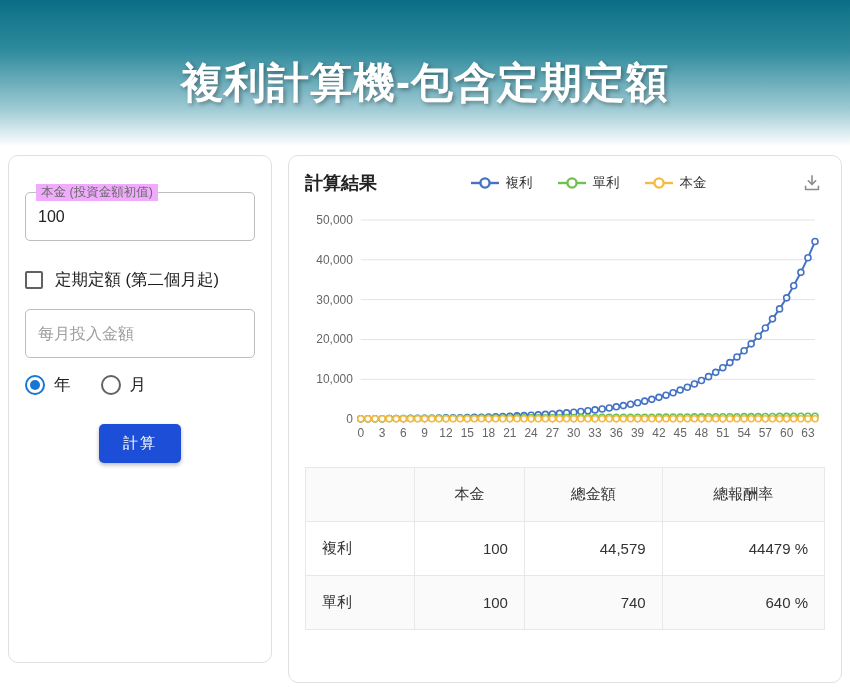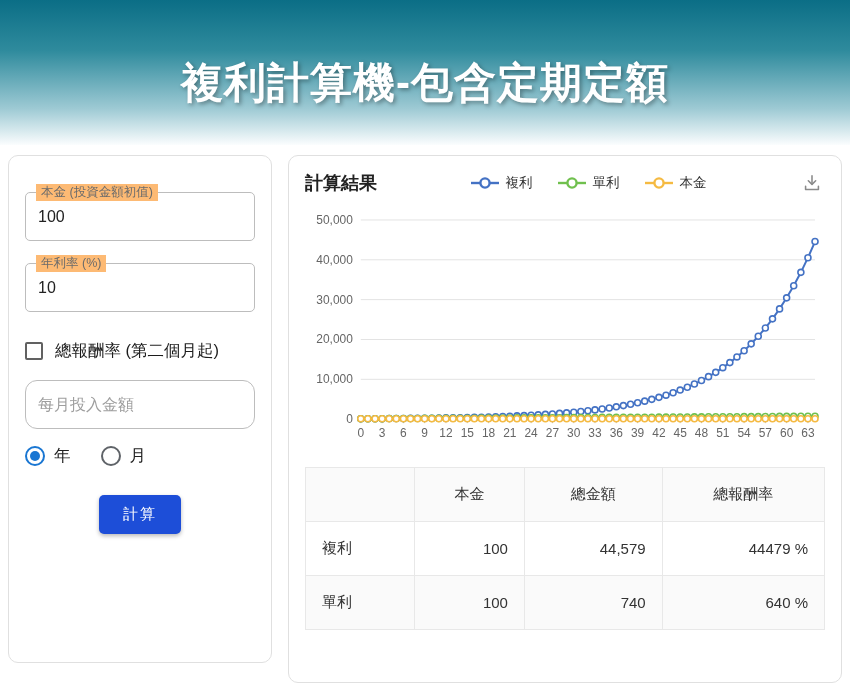--- a/index.html
+++ b/index.html
@@ -29,7 +29,7 @@
   .form-title { margin:4px 0 4px; font-size:23px; font-weight:bold; color:#111; }
   .field { position:relative; border:1px solid #bdbdbd; border-radius:5px; margin-top:22px; }
   .field label {
-    position:absolute; top:-9px; left:10px; background:#fdba74; padding:0 5px;
+    position:absolute; top:-9px; left:10px; background:#f0abfc; padding:0 5px;
     font-size:12.5px; color:#6b6b6b; white-space:nowrap;
   }
   .field input {

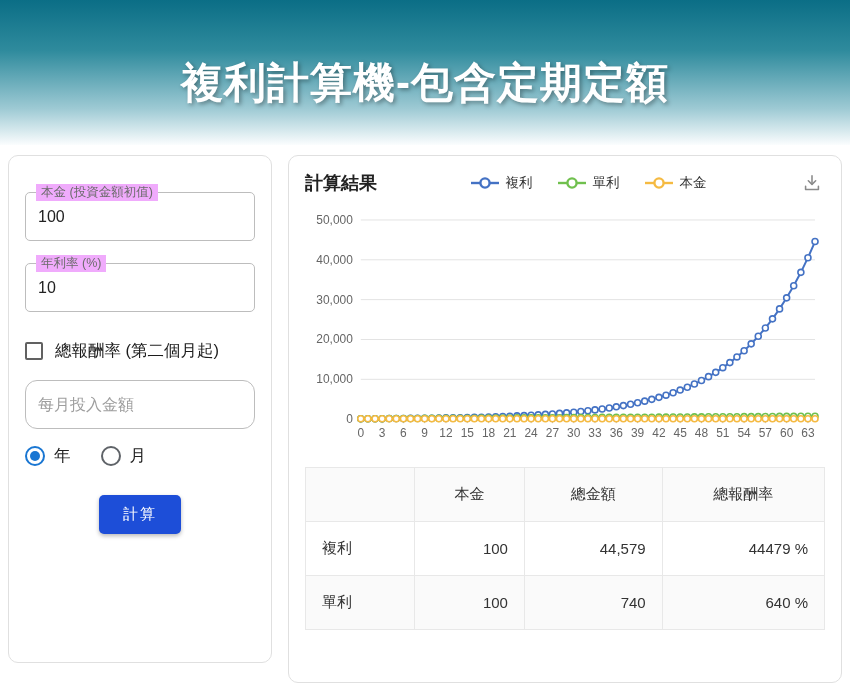--- a/index.html
+++ b/index.html
@@ -97,10 +97,6 @@
       <input type="text" value="100" style="">
     </div>
 
-    <div class="field">
-      <label>年利率 (%)</label>
-      <input type="text" value="10" style="">
-    </div>
 
 
     <div class="checkbox-row">

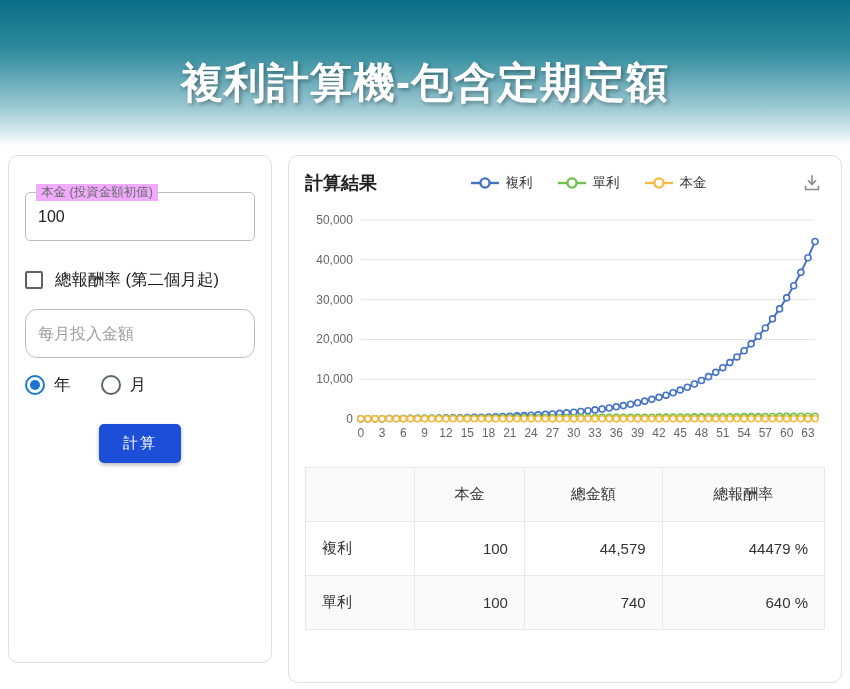--- a/index.html
+++ b/index.html
@@ -101,7 +101,7 @@
 
     <div class="checkbox-row">
       <span class="checkbox-box"></span>
-      <span>總報酬率 (第二個月起)</span>
+      <span>定期定額 (第二個月起)</span>
     </div>
 
     <div class="field no-label">

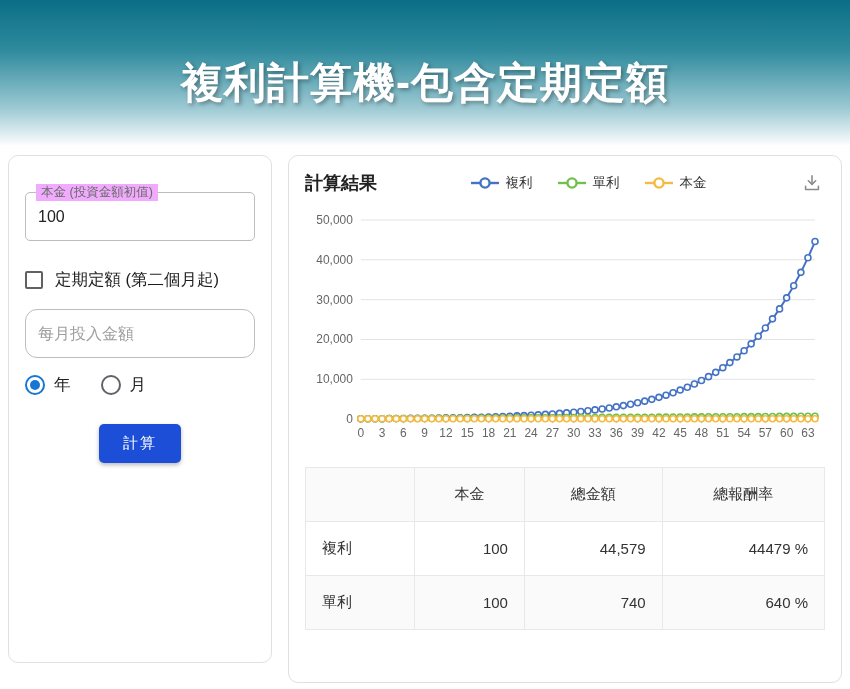--- a/index.html
+++ b/index.html
@@ -38,7 +38,7 @@
     font-family:inherit;
   }
   .field input::placeholder { color:#9e9e9e; }
-  .field.no-label { margin-top:18px;border-radius:12px; }
+  .field.no-label { margin-top:18px; }
   .checkbox-row {
     margin-top:28px; display:flex; align-items:center; gap:12px;
     font-size:16.5px; color:#1c1c1c; cursor:pointer;

